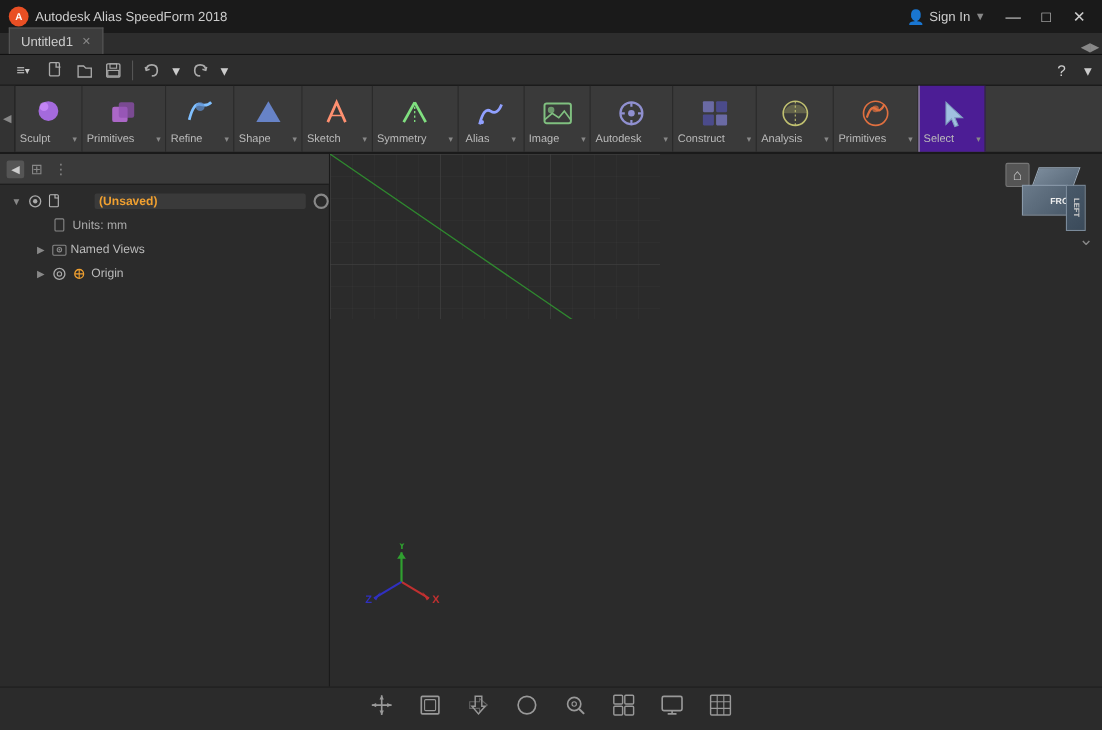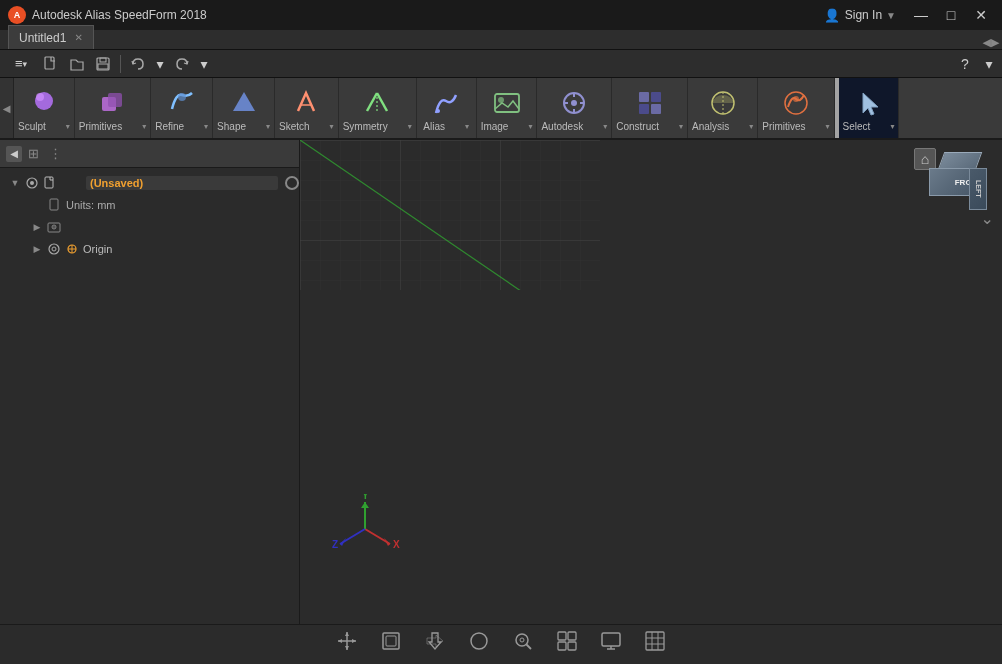--- a/index.html
+++ b/index.html
@@ -474,7 +474,7 @@
     </div>
   </div>
 
-  <div class="tool-group active" style="background:#0f172a;border-left:4px solid #a3a3a3;">
+  <div class="tool-group active" style="background:#4c1d95;border-left:1px solid #a3a3a3;">
     <div class="tool-icon">
       <svg width="32" height="32" viewBox="0 0 32 32">
         <polygon points="10,6 10,26 15,21 18,28 21,27 18,20 25,20" fill="#a0c0e0" stroke="#80a0c0" stroke-width="1"></polygon>

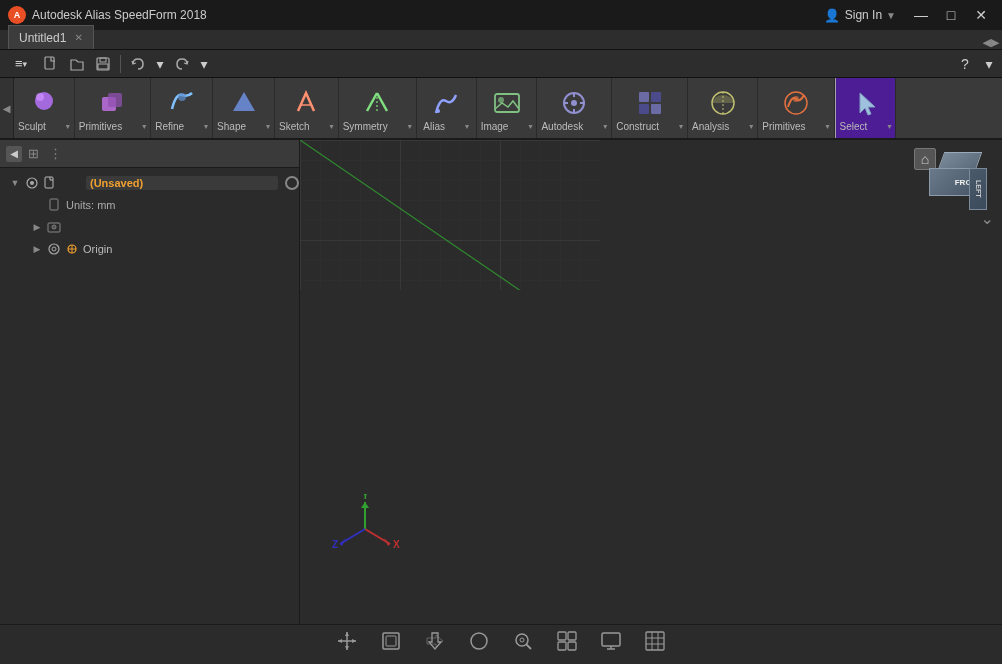--- a/index.html
+++ b/index.html
@@ -535,6 +535,7 @@
               <circle cx="7" cy="7" r="0.8" fill="#888"></circle>
             </svg>
         </div>
+        <span class="item-label" style="color:#bbb;">Named Views</span>
       </div>
 
       <div class="tree-item tree-indent-1">

